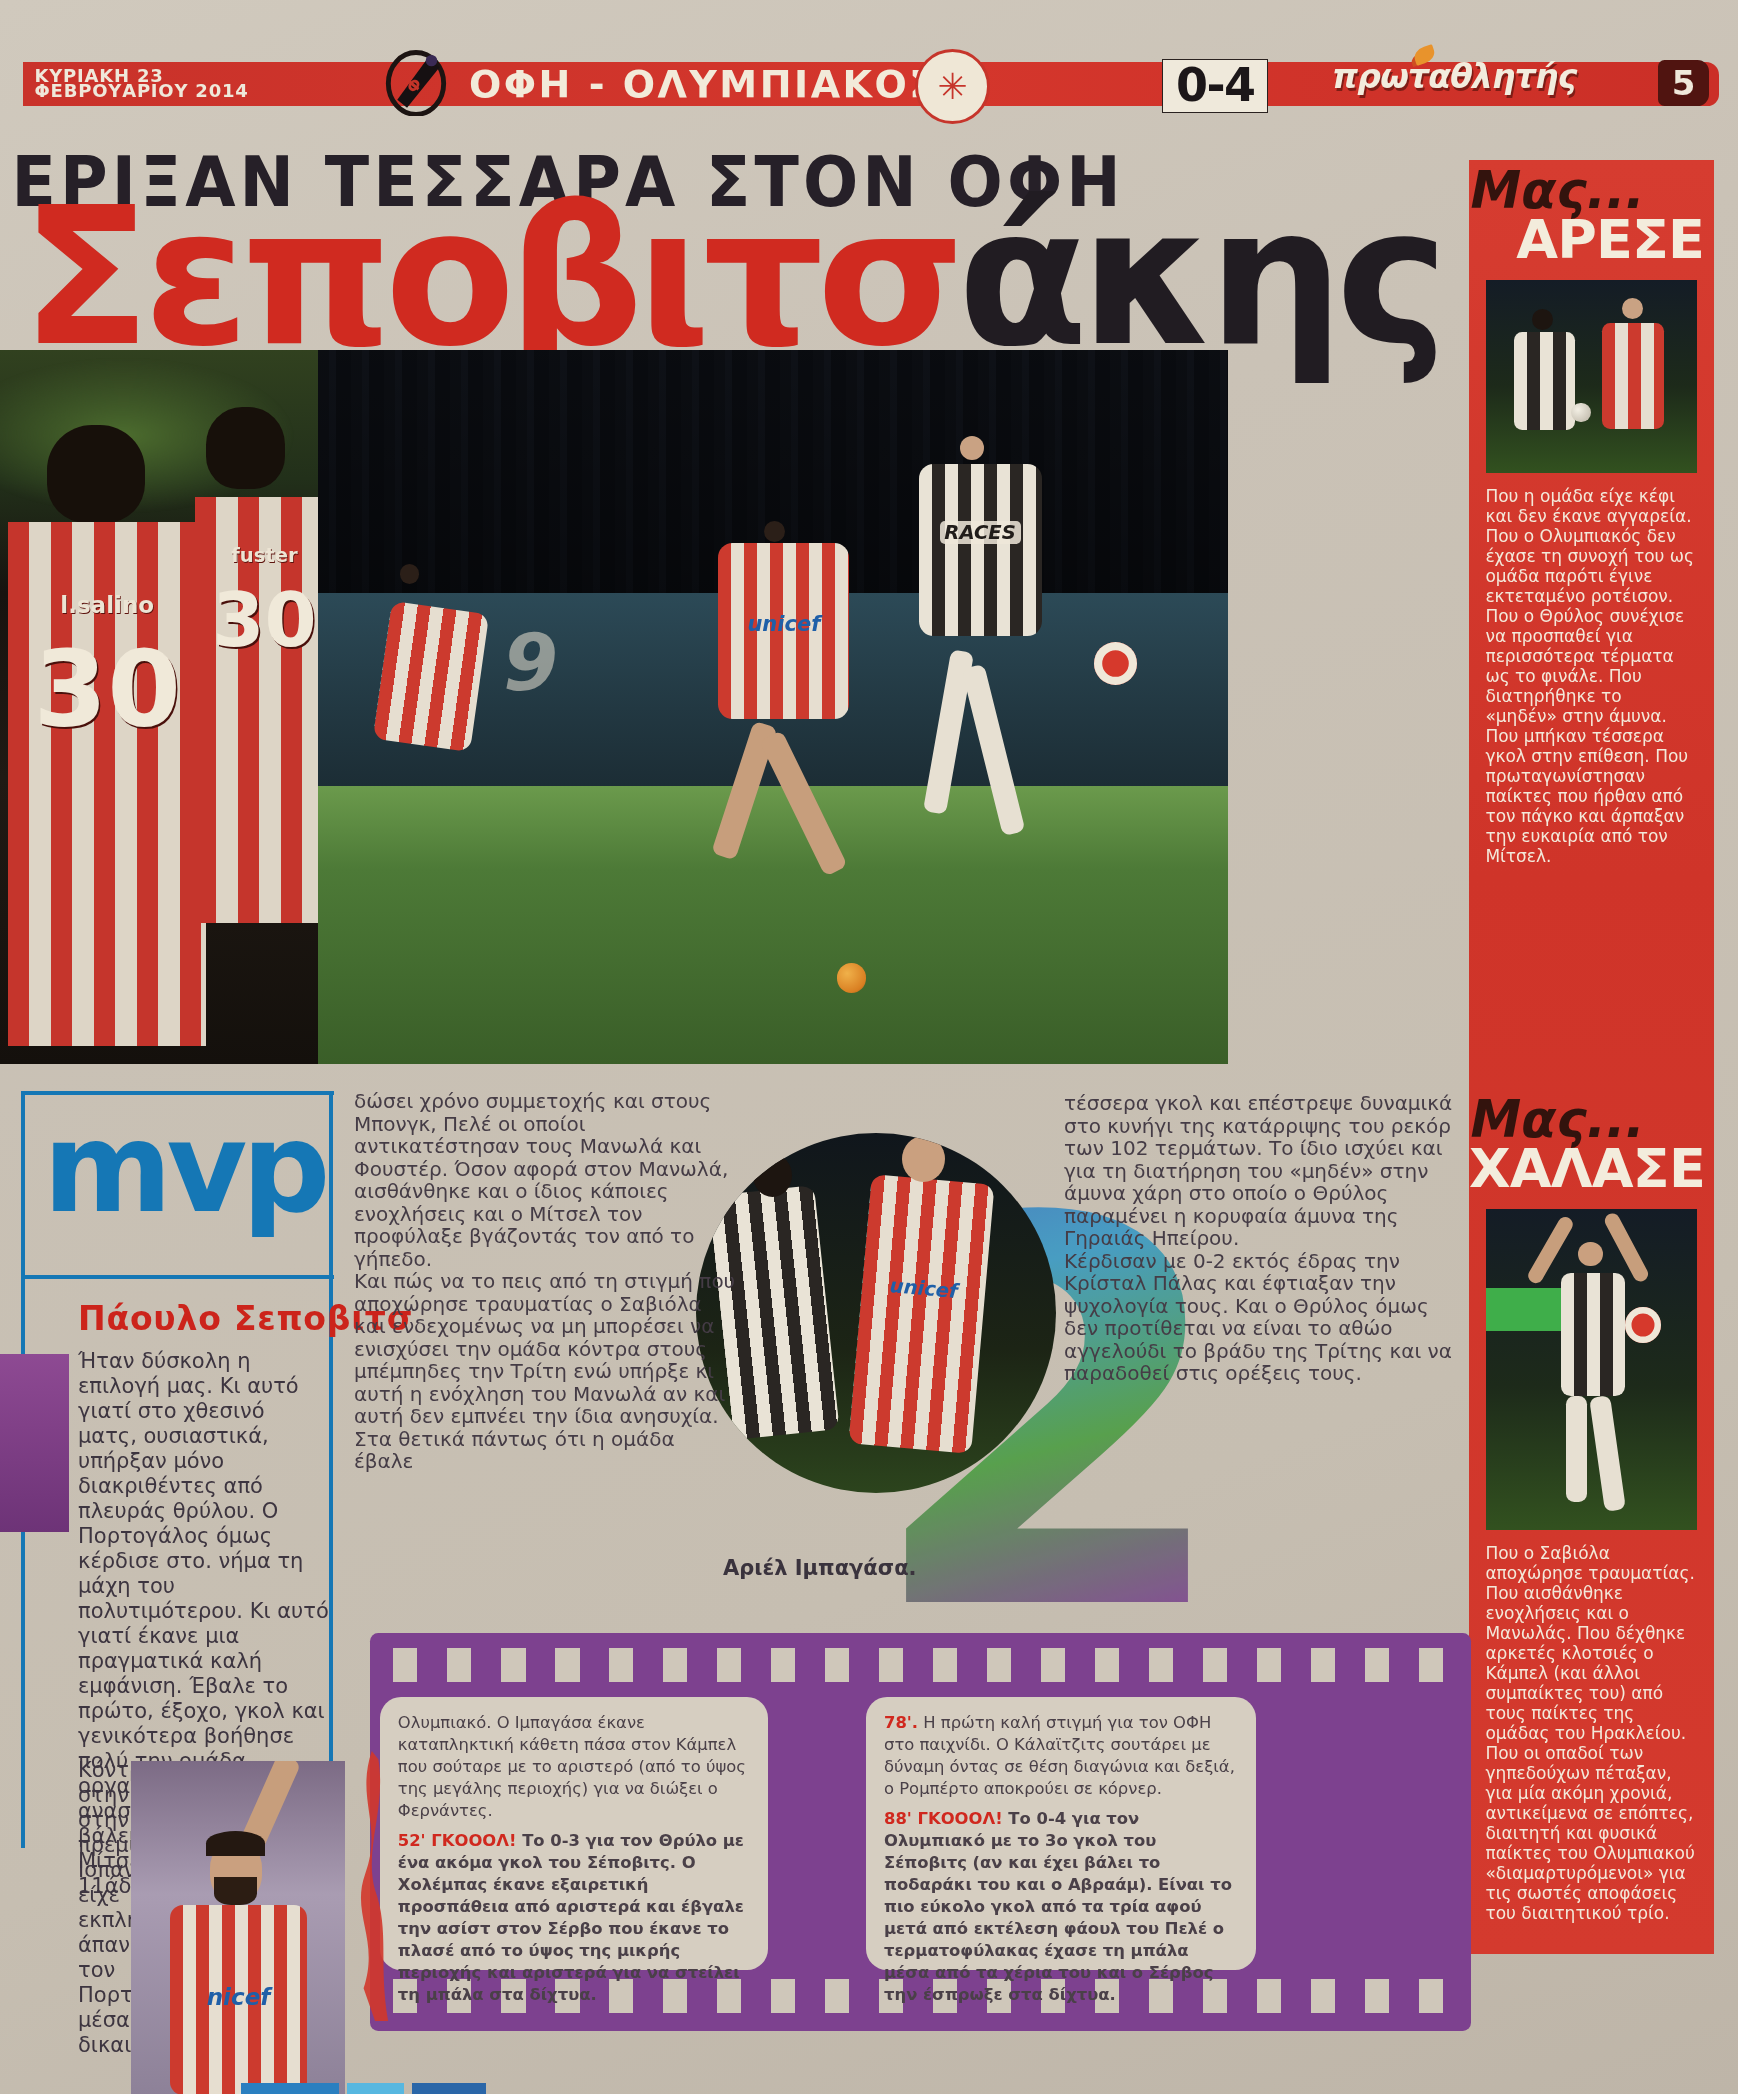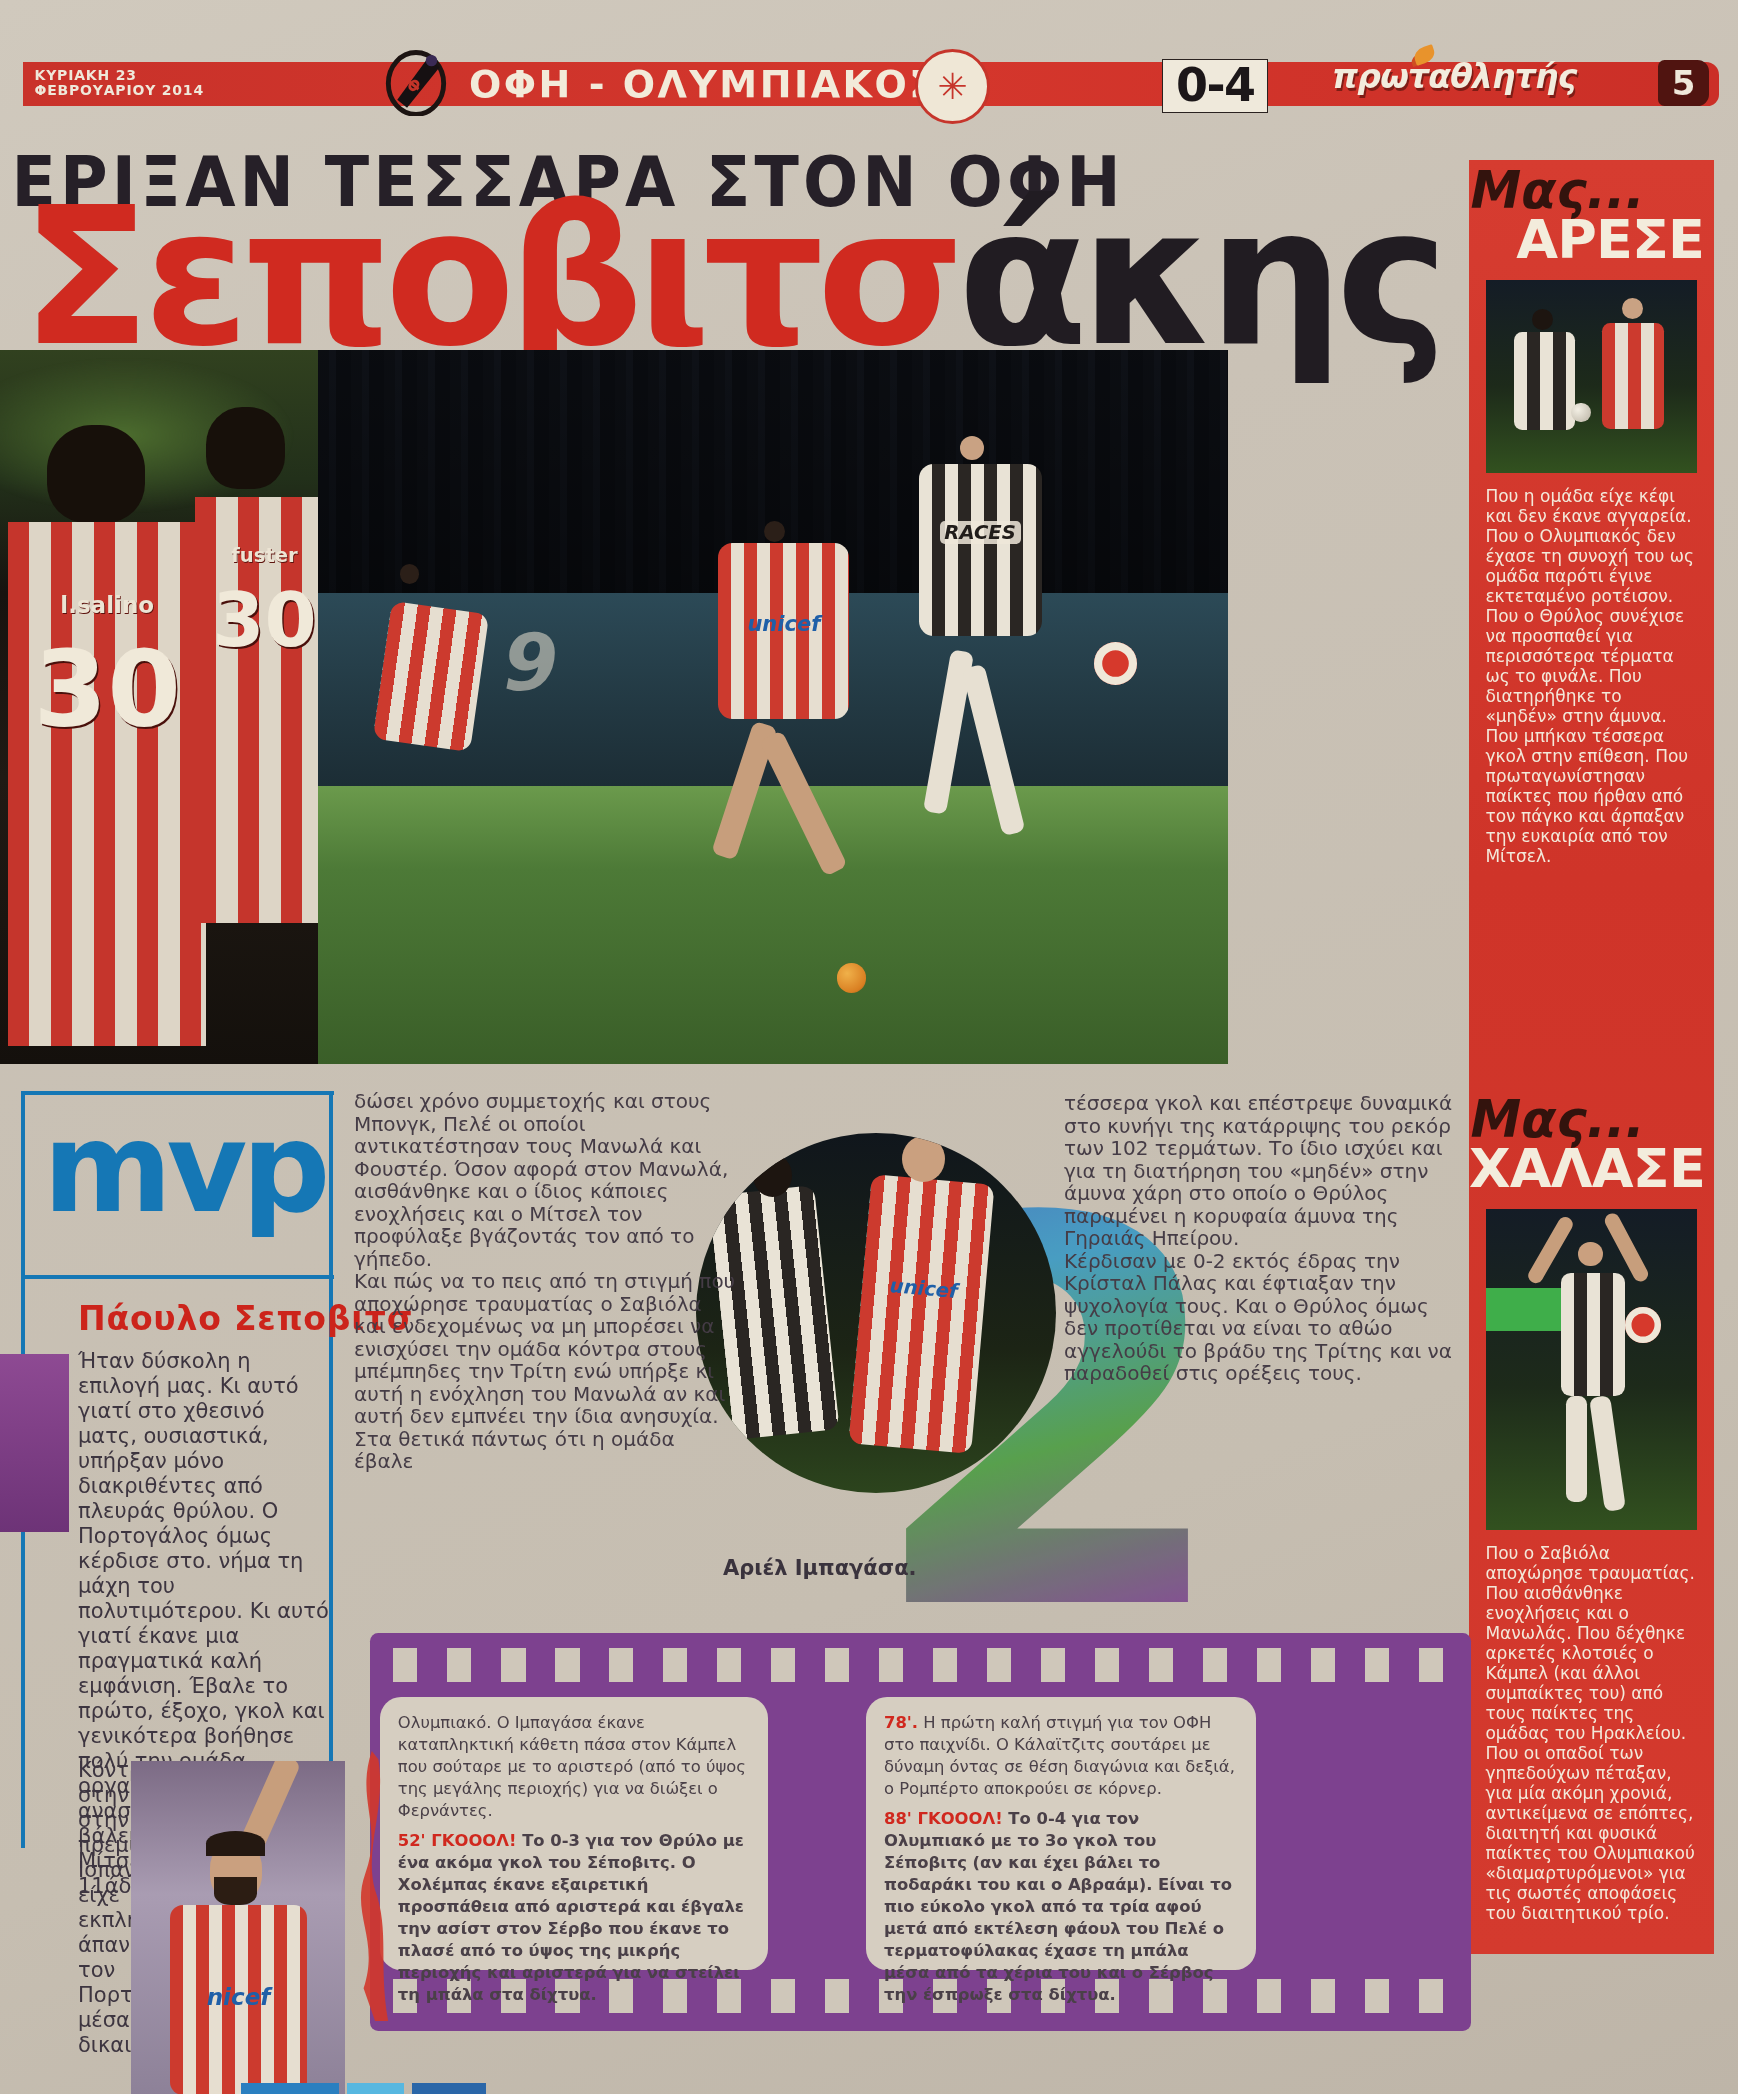--- a/index.html
+++ b/index.html
@@ -10,7 +10,7 @@
   
   .header-band{position:absolute;left:23px;top:62px;width:1696px;height:44px;
      background:linear-gradient(90deg,#c9322a,#d4362c 55%,#cb2f27);border-radius:0 13px 11.5px 0;}
-  .date{position:absolute;left:11.5px;top:5.7px;color:#efe8da;font-size:14px;font-weight:700;line-height:15.5px;letter-spacing:0.8px;}
+  .date{position:absolute;left:11.5px;top:5.7px;color:#efe8da;font-size:18px;font-weight:700;line-height:15.5px;letter-spacing:0.8px;}
   .ofi-crest{position:absolute;left:358px;top:-16.4px;width:70px;height:70px;}
   .match-title{position:absolute;left:446px;top:0px;color:#f2ead9;font-size:38px;font-weight:800;letter-spacing:2.5px;line-height:44px;}
   .oly-crest{position:absolute;left:892px;top:-13px;width:69px;height:69px;border-radius:50%;

